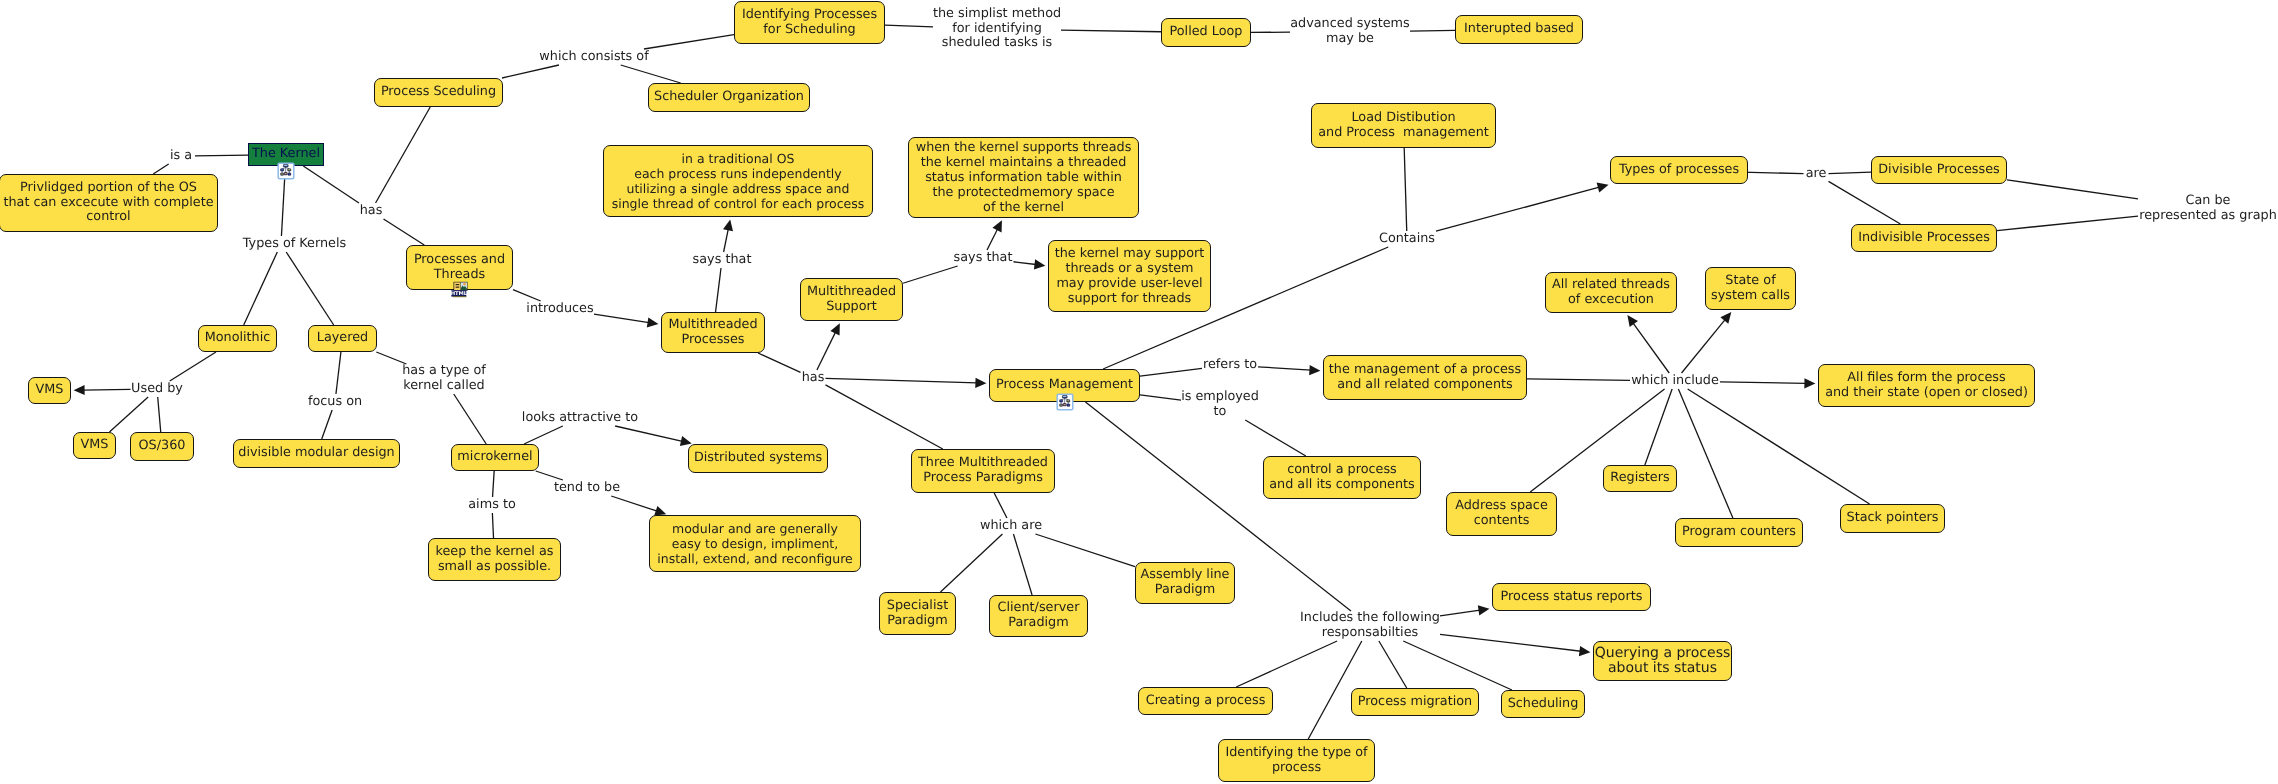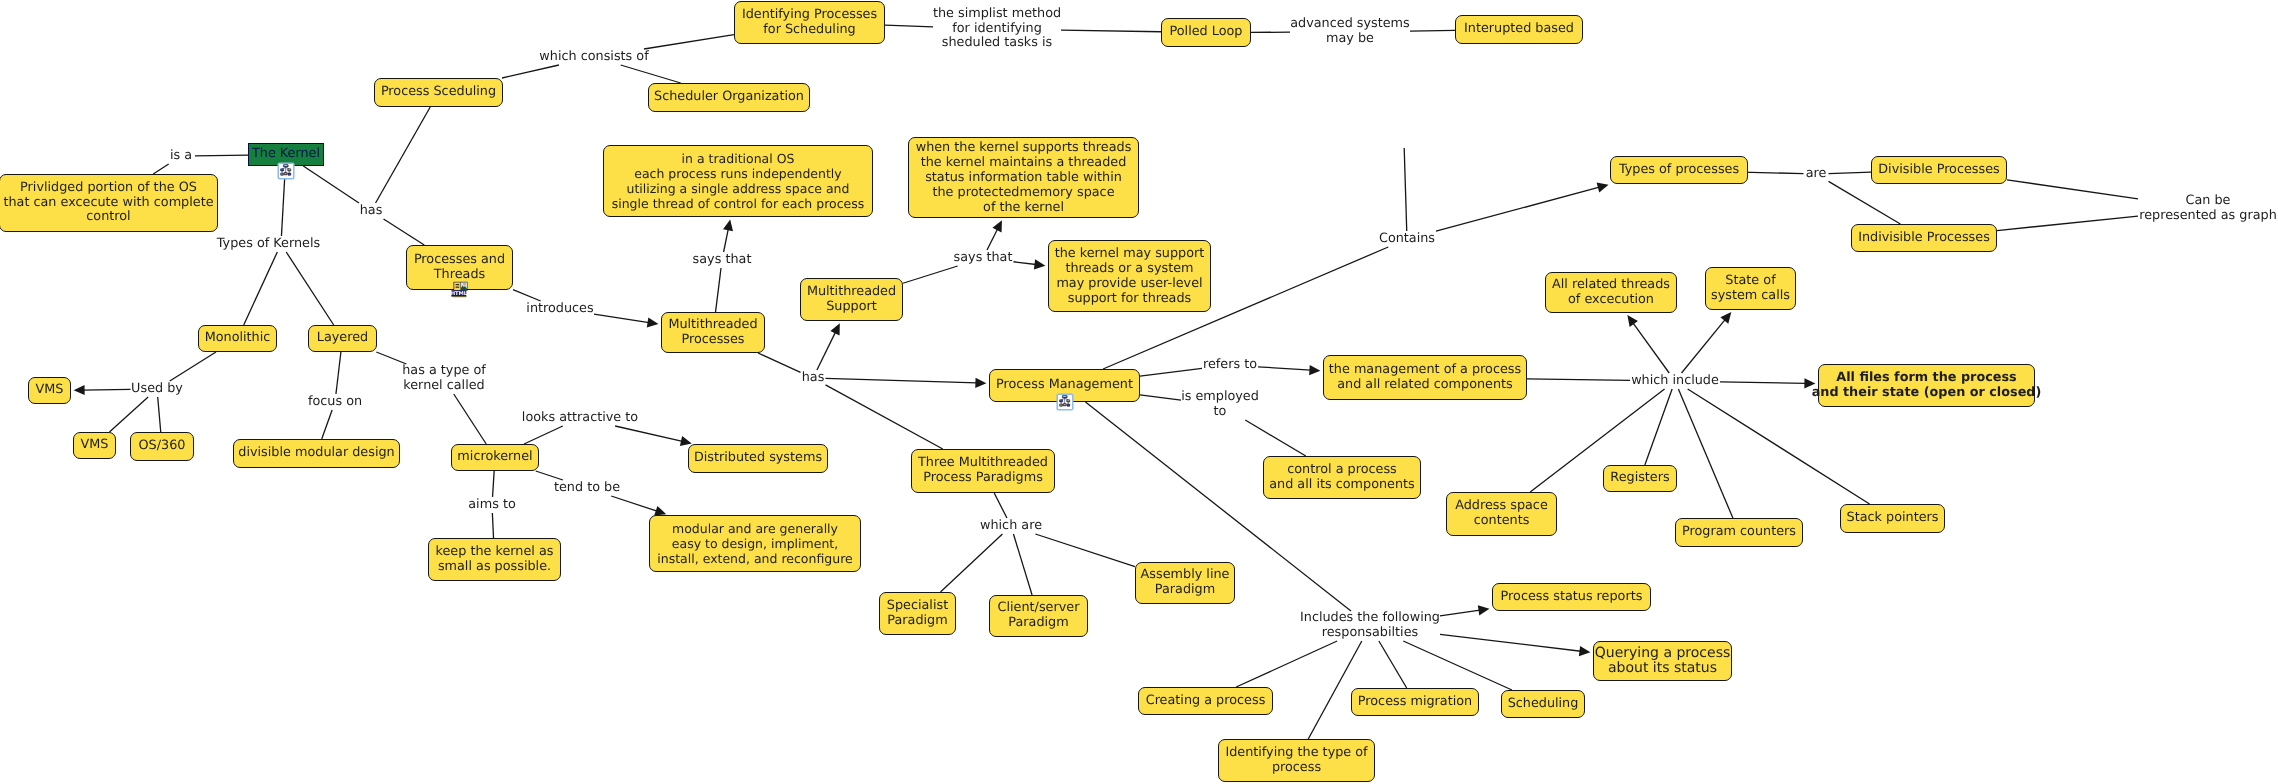--- a/index.html
+++ b/index.html
@@ -140,6 +140,8 @@
 threads or a system
 may provide user-level
 support for threads</span></div>
+<div class="node" style="left:1311px;top:103px;width:185px;height:45px;"><span>Load Distibution
+and Process  management</span></div>
 <div class="node" style="left:1594px;top:156px;width:138px;height:28px;margin-left:16px;"><span>Types of processes</span></div>
 <div class="node" style="left:1871px;top:156px;width:136px;height:28px;"><span>Divisible Processes</span></div>
 <div class="node" style="left:1851px;top:224px;width:146px;height:28px;"><span>Indivisible Processes</span></div>

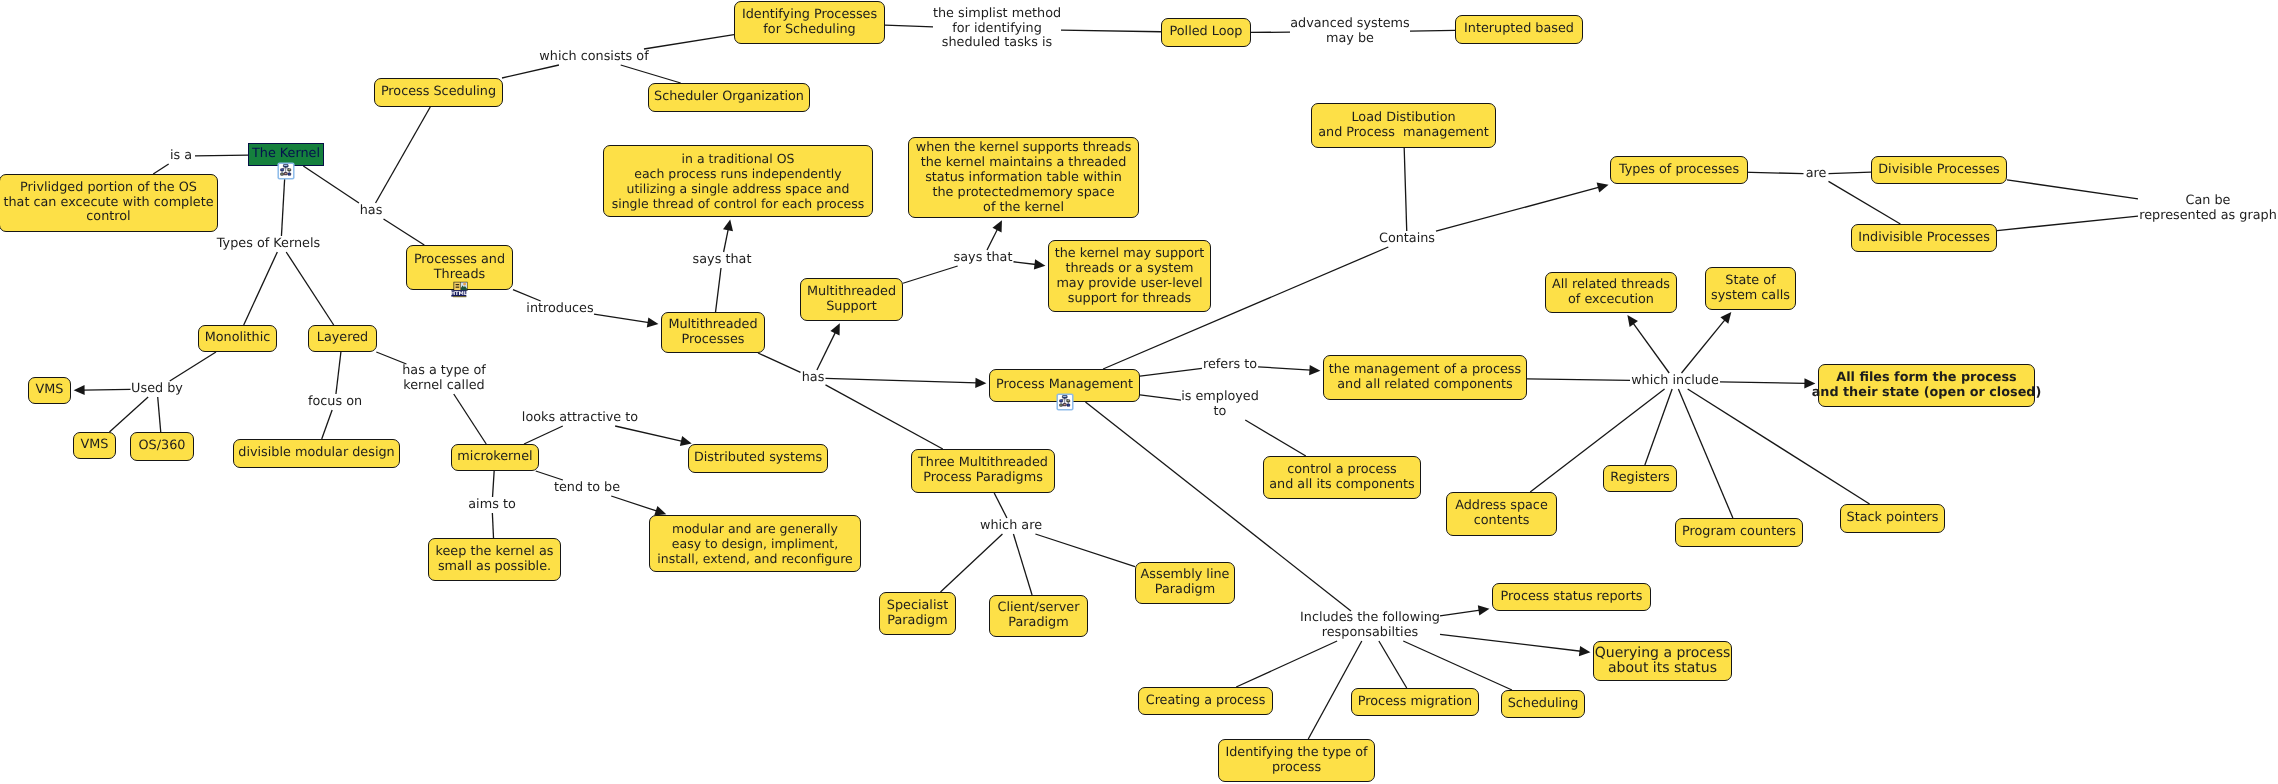--- a/index.html
+++ b/index.html
@@ -248,7 +248,7 @@
 may be</span></div>
 <div class="link" style="left:167.0px;top:148.0px;width:28px;height:16px;"><span>is a</span></div>
 <div class="link" style="left:358.0px;top:203.0px;width:26px;height:16px;"><span>has</span></div>
-<div class="link" style="left:216px;top:236.0px;width:105px;height:16px;"><span>Types of Kernels</span></div>
+<div class="link" style="left:242px;top:236.0px;width:105px;height:16px;"><span>Types of Kernels</span></div>
 <div class="link" style="left:130.5px;top:381.0px;width:53px;height:16px;"><span>Used by</span></div>
 <div class="link" style="left:307.0px;top:394.0px;width:56px;height:16px;"><span>focus on</span></div>
 <div class="link" style="left:402.0px;top:364.0px;width:84px;height:30px;"><span>has a type of

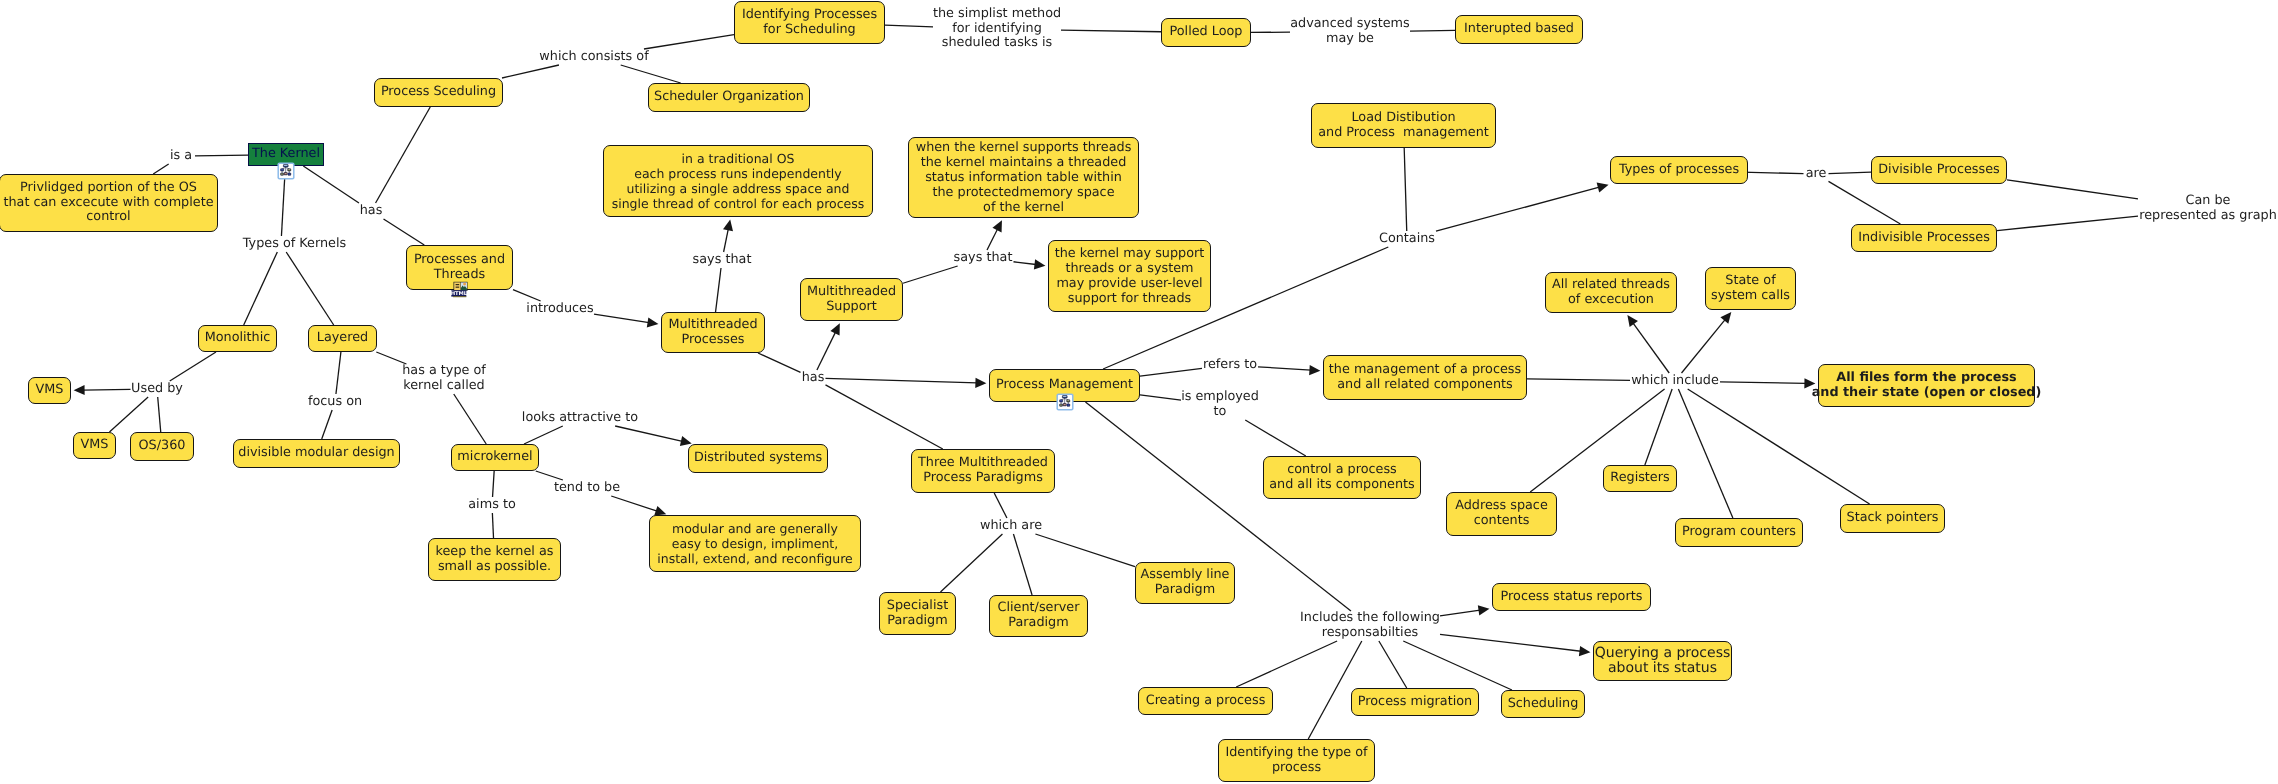--- a/index.html
+++ b/index.html
@@ -179,7 +179,7 @@
 of excecution</span></div>
 <div class="node" style="left:1705px;top:267px;width:91px;height:43px;"><span>State of
 system calls</span></div>
-<div class="node" style="left:1818px;top:364px;width:217px;height:43px;font-weight:bold;"><span>All files form the process
+<div class="node" style="left:1818px;top:364px;width:217px;height:43px;"><span>All files form the process
 and their state (open or closed)</span></div>
 <div class="node" style="left:1446px;top:492px;width:111px;height:44px;"><span>Address space
 contents</span></div>

